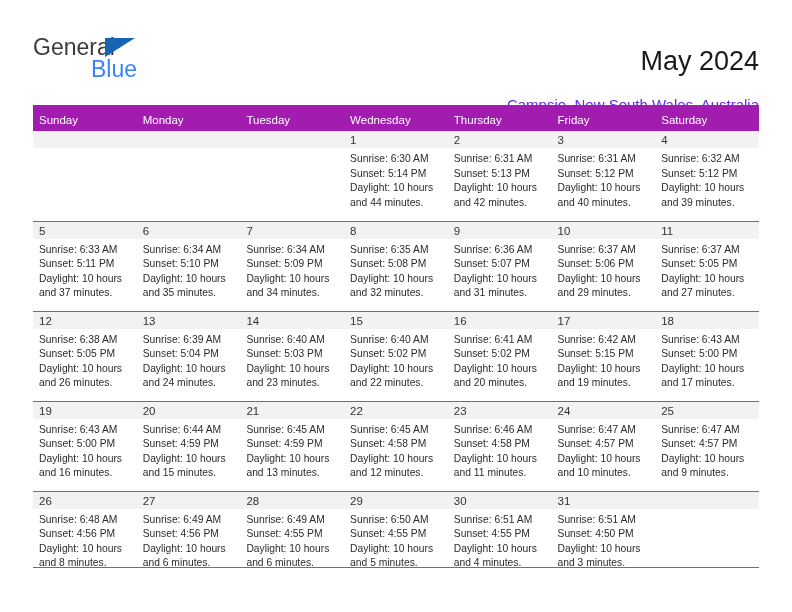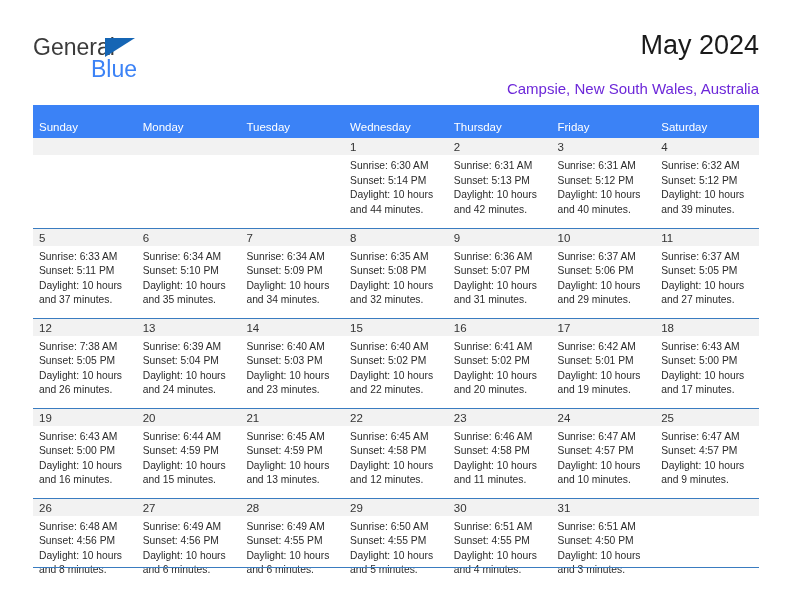--- a/index.html
+++ b/index.html
@@ -76,6 +76,7 @@
     color: #1a1a1a;
     line-height: 34px;
     white-space: nowrap;
+    margin-top: 16px;
   }
   .cal-subtitle {
     font-size: 15px;

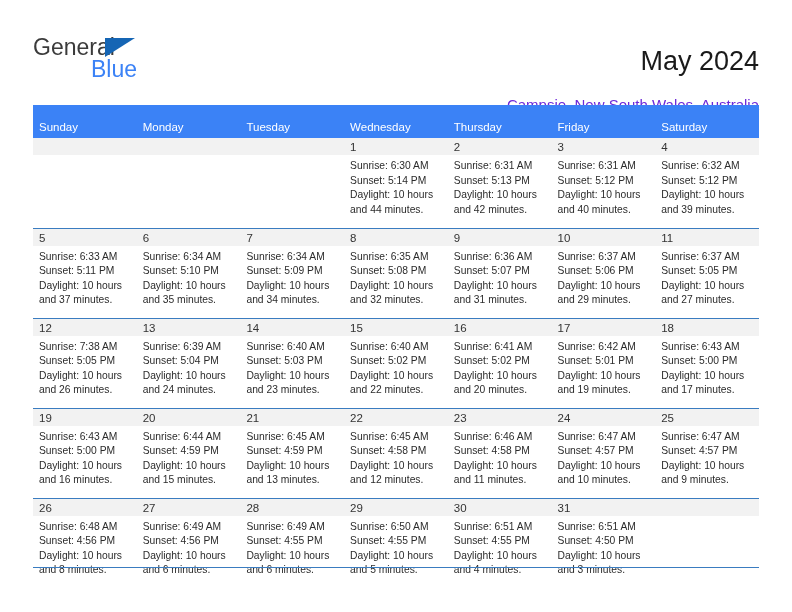--- a/index.html
+++ b/index.html
@@ -96,12 +96,12 @@
     table-layout: fixed;
   }
   .calendar th {
-    background: #3b82f6;
+    background: #a21caf;
     color: #ffffff;
     font-size: 11.5px;
     font-weight: normal;
     text-align: left;
-    padding: 16px 0 5px 6px;
+    padding: 9px 0 5px 6px;
     height: 19px;
     box-sizing: border-box;
   }

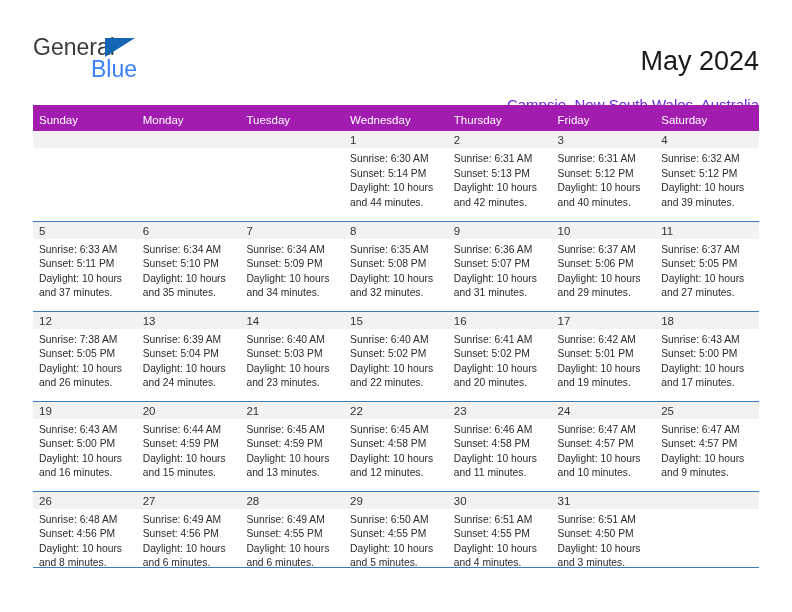--- a/index.html
+++ b/index.html
@@ -312,7 +312,7 @@
           <td class="day-cell">
             <div class="daynum-band">12</div>
             <div class="cell-body">
-              <div>Sunrise: 7:38 AM</div>
+              <div>Sunrise: 6:38 AM</div>
               <div>Sunset: 5:05 PM</div>
               <div>Daylight: 10 hours</div>
               <div>and 26 minutes.</div>

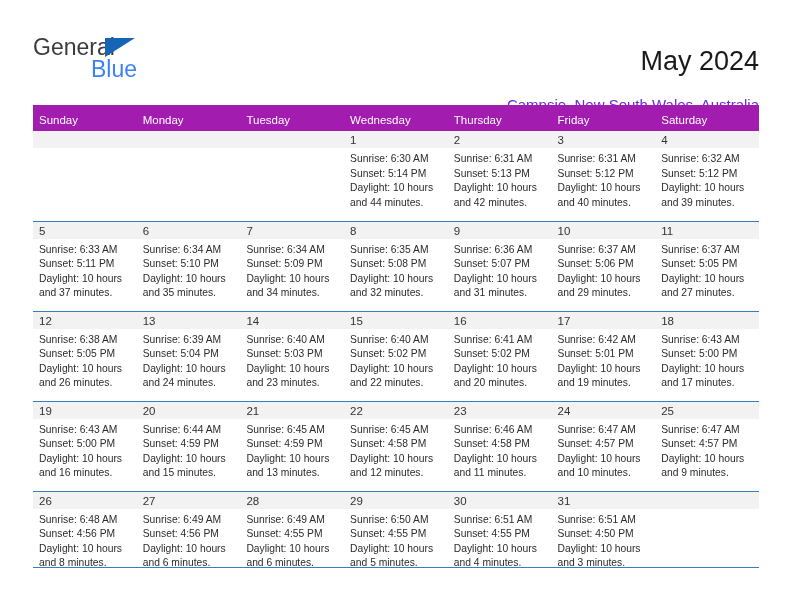--- a/index.html
+++ b/index.html
@@ -358,7 +358,7 @@
             <div class="daynum-band">17</div>
             <div class="cell-body">
               <div>Sunrise: 6:42 AM</div>
-              <div>Sunset: 5:01 PM</div>
+              <div>Sunset: 5:15 PM</div>
               <div>Daylight: 10 hours</div>
               <div>and 19 minutes.</div>
             </div>

